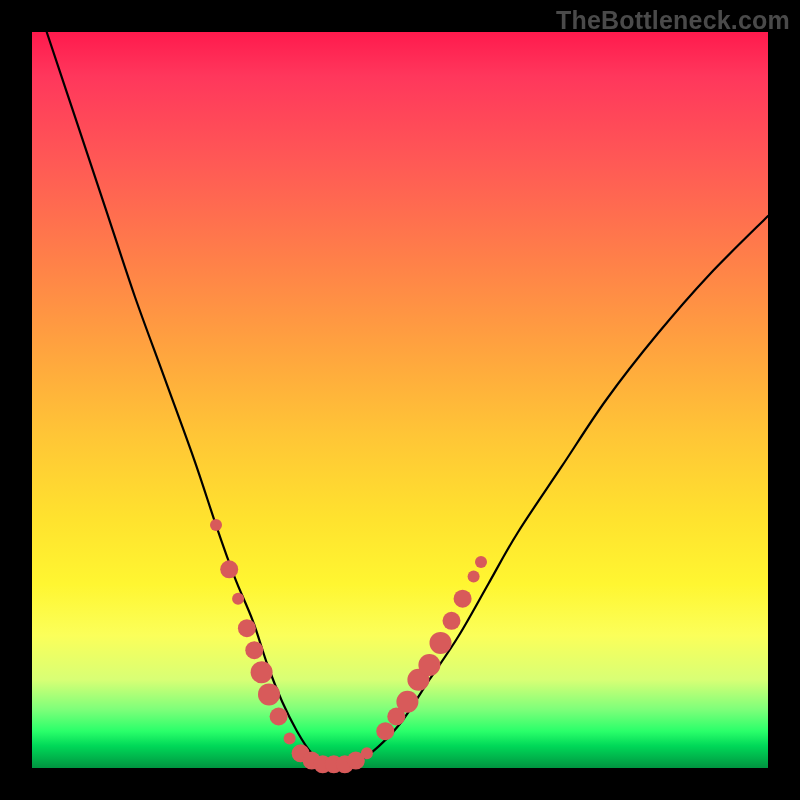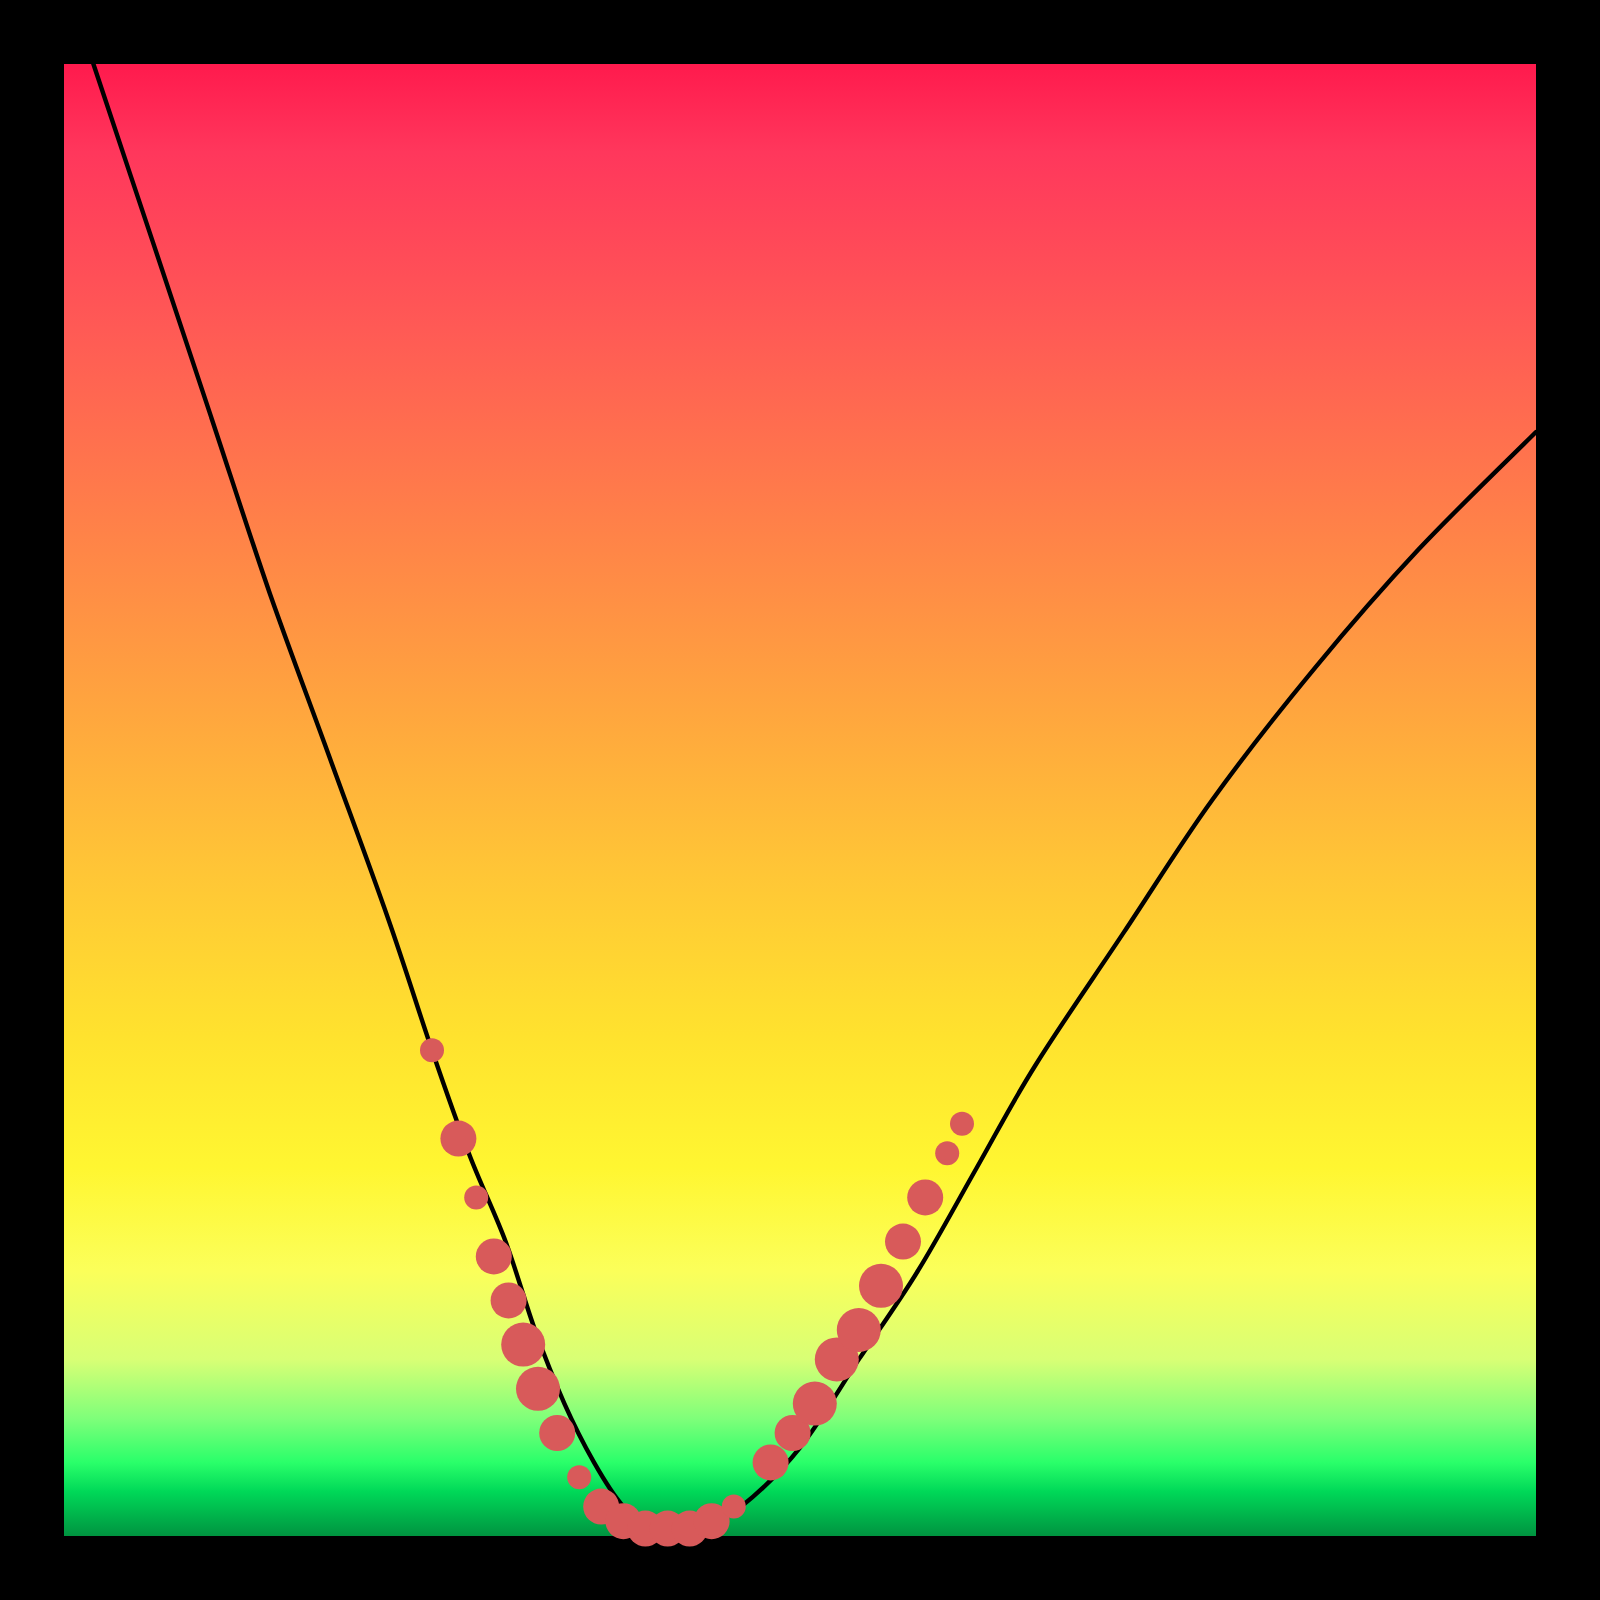--- a/index.html
+++ b/index.html
@@ -77,6 +77,7 @@
 <body>
 
 <div class="frame">
+  <div class="attribution">TheBottleneck.com</div>
 
   <div class="plot">
     <svg class="curve" viewBox="0 0 736 736">

